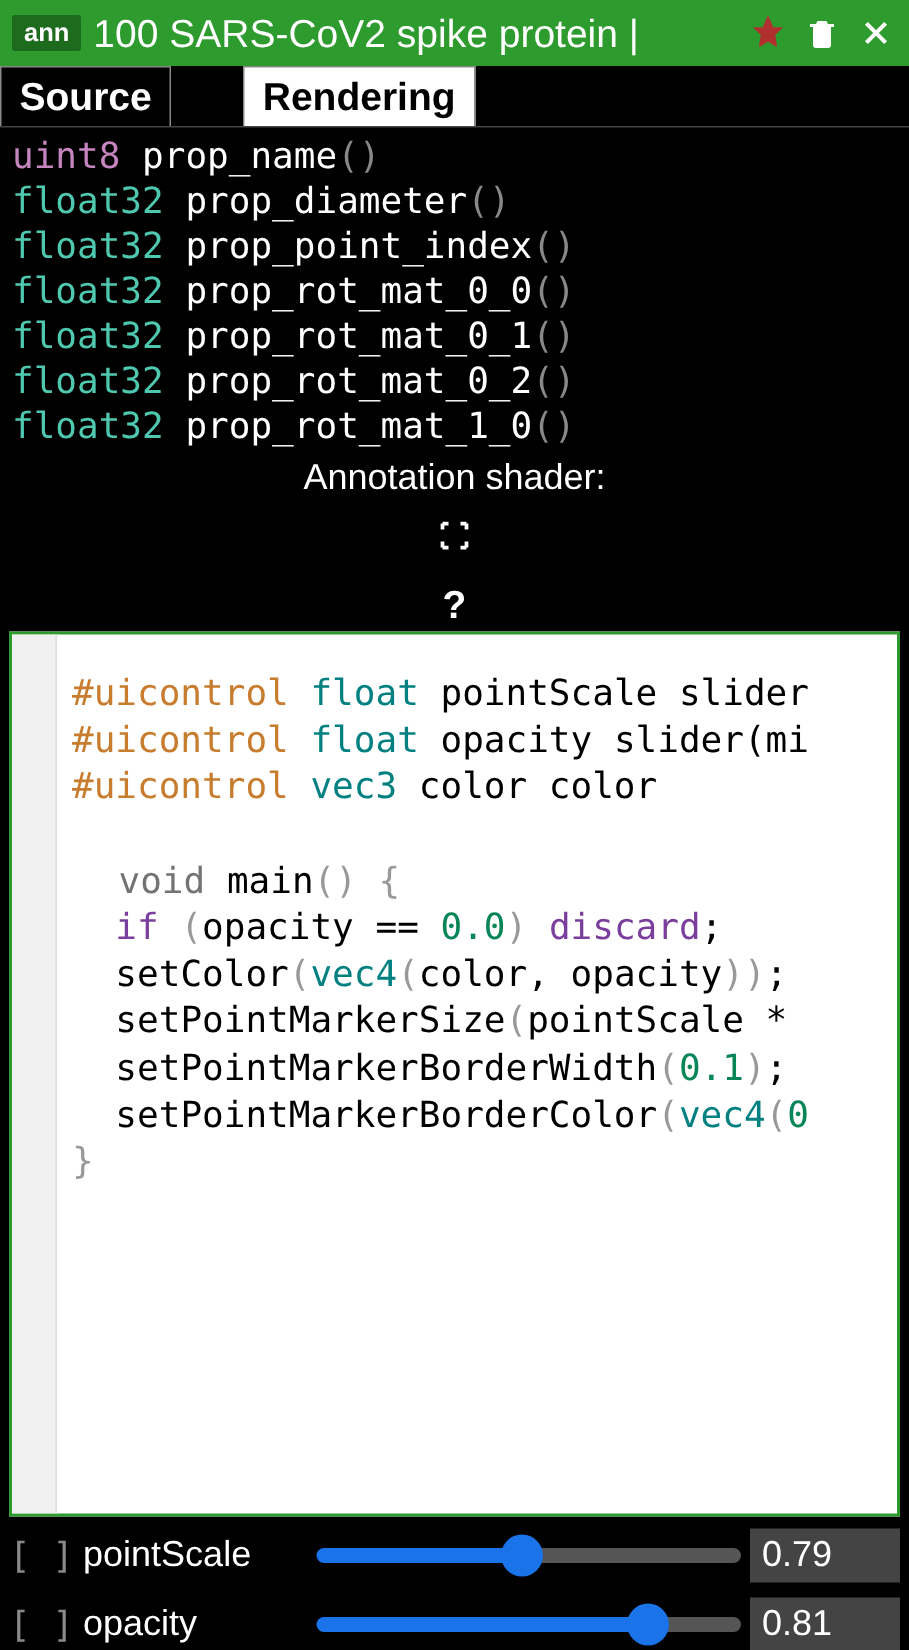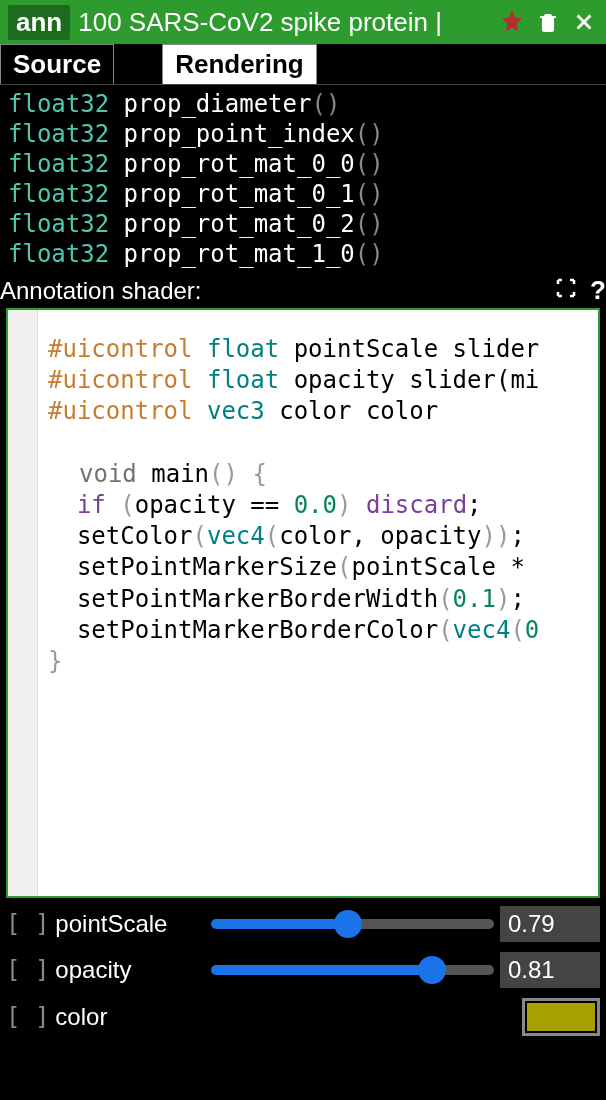--- a/index.html
+++ b/index.html
@@ -24,7 +24,7 @@
   color: #fff;
   padding: 2px 8px;
   font-weight: bold;
-  font-size: 26px;
+  font-size: 17px;
   border-radius: 2px;
 }
 .title {

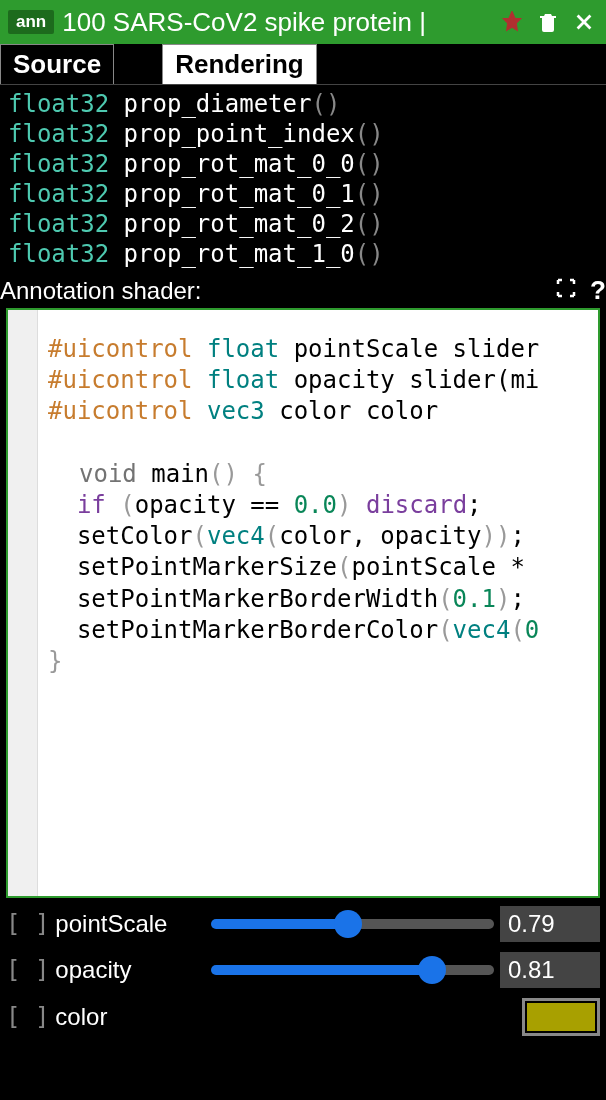--- a/index.html
+++ b/index.html
@@ -212,6 +212,7 @@
   </div>
 
 <div class="props" id="props">
+    <div><span class="type-uint">uint8</span><span class="prop-name"> prop_name</span><span class="paren">()</span></div>
     <div><span class="type-float">float32</span><span class="prop-name"> prop_diameter</span><span class="paren">()</span></div>
     <div><span class="type-float">float32</span><span class="prop-name"> prop_point_index</span><span class="paren">()</span></div>
     <div><span class="type-float">float32</span><span class="prop-name"> prop_rot_mat_0_0</span><span class="paren">()</span></div>

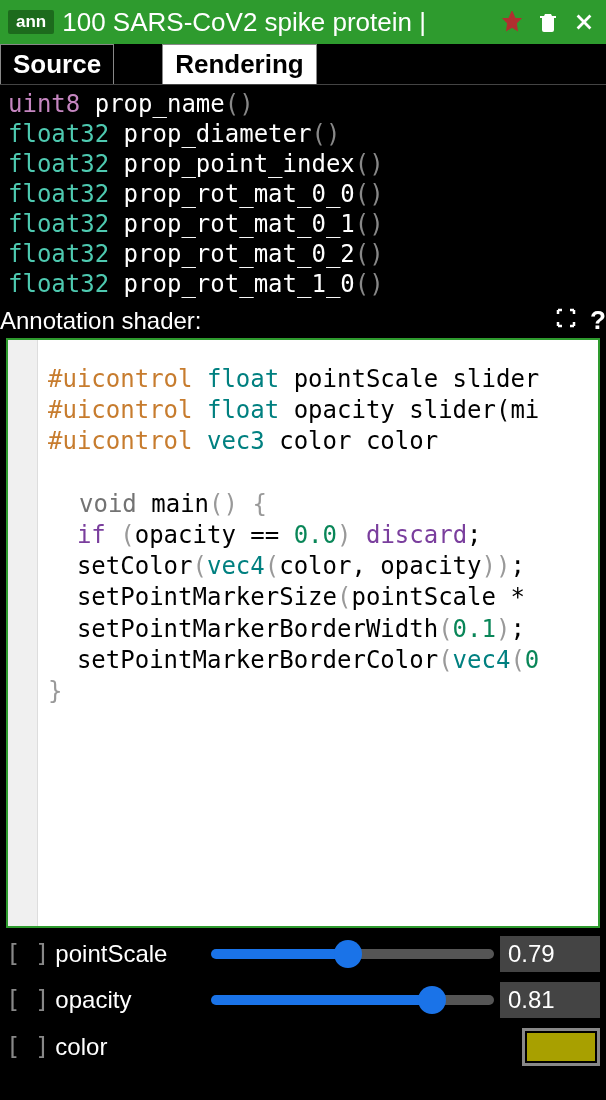--- a/index.html
+++ b/index.html
@@ -76,9 +76,10 @@
 .shader-label-row {
   display: flex;
   align-items: center;
-  padding: 2px 0;
+  padding: 2px 16px;
   font-size: 24px;
   gap: 12px;
+  flex-direction: column;
 }
 .shader-label { flex: 1; }
 .editor-wrap {

